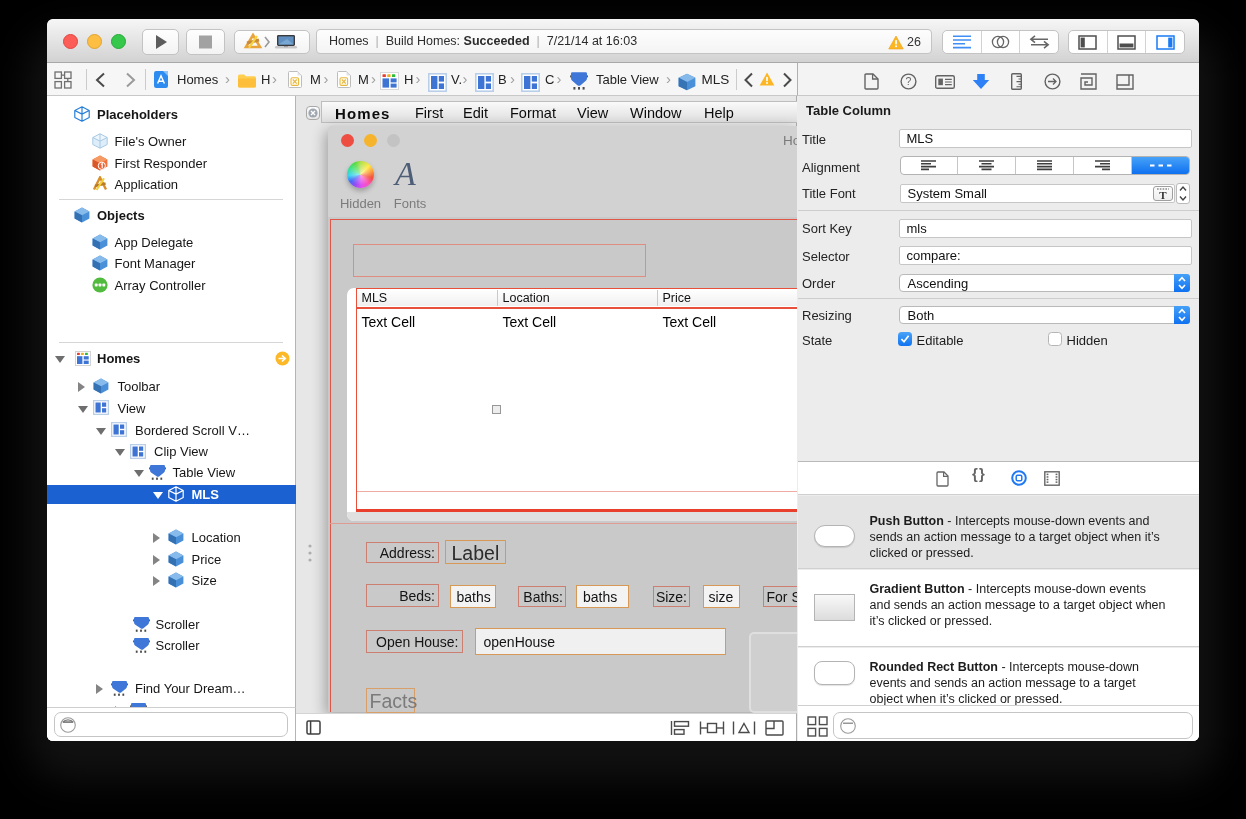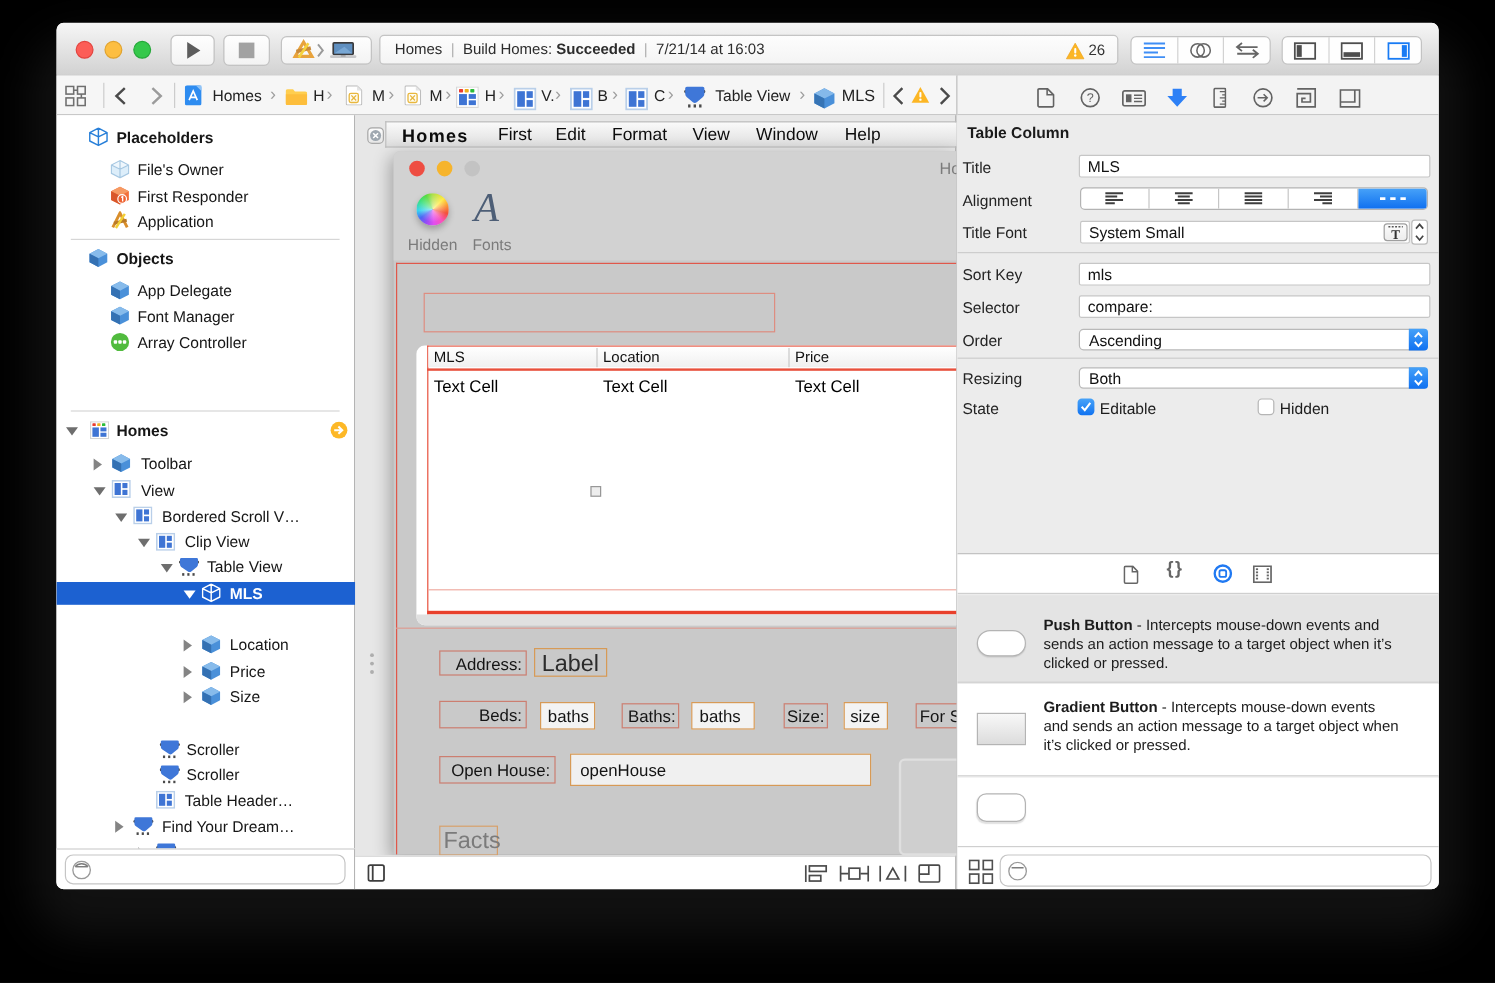--- a/index.html
+++ b/index.html
@@ -511,12 +511,6 @@
           <use href="#tableI"></use>
         </svg>
         <span class="rlab" style="left:108.5px">Scroller</span>
-      </div>
-<div class="row" style="top:656.5px">
-        <svg class="a" style="left:83px;top:2.5px" width="16" height="15" viewBox="0 0 16 15">
-          <use href="#viewI"></use>
-        </svg>
-        <span class="rlab" style="left:107px">Table Header…</span>
       </div>
 <div class="row" style="top:678px">
         <span class="tri trR" style="left:49px"></span>

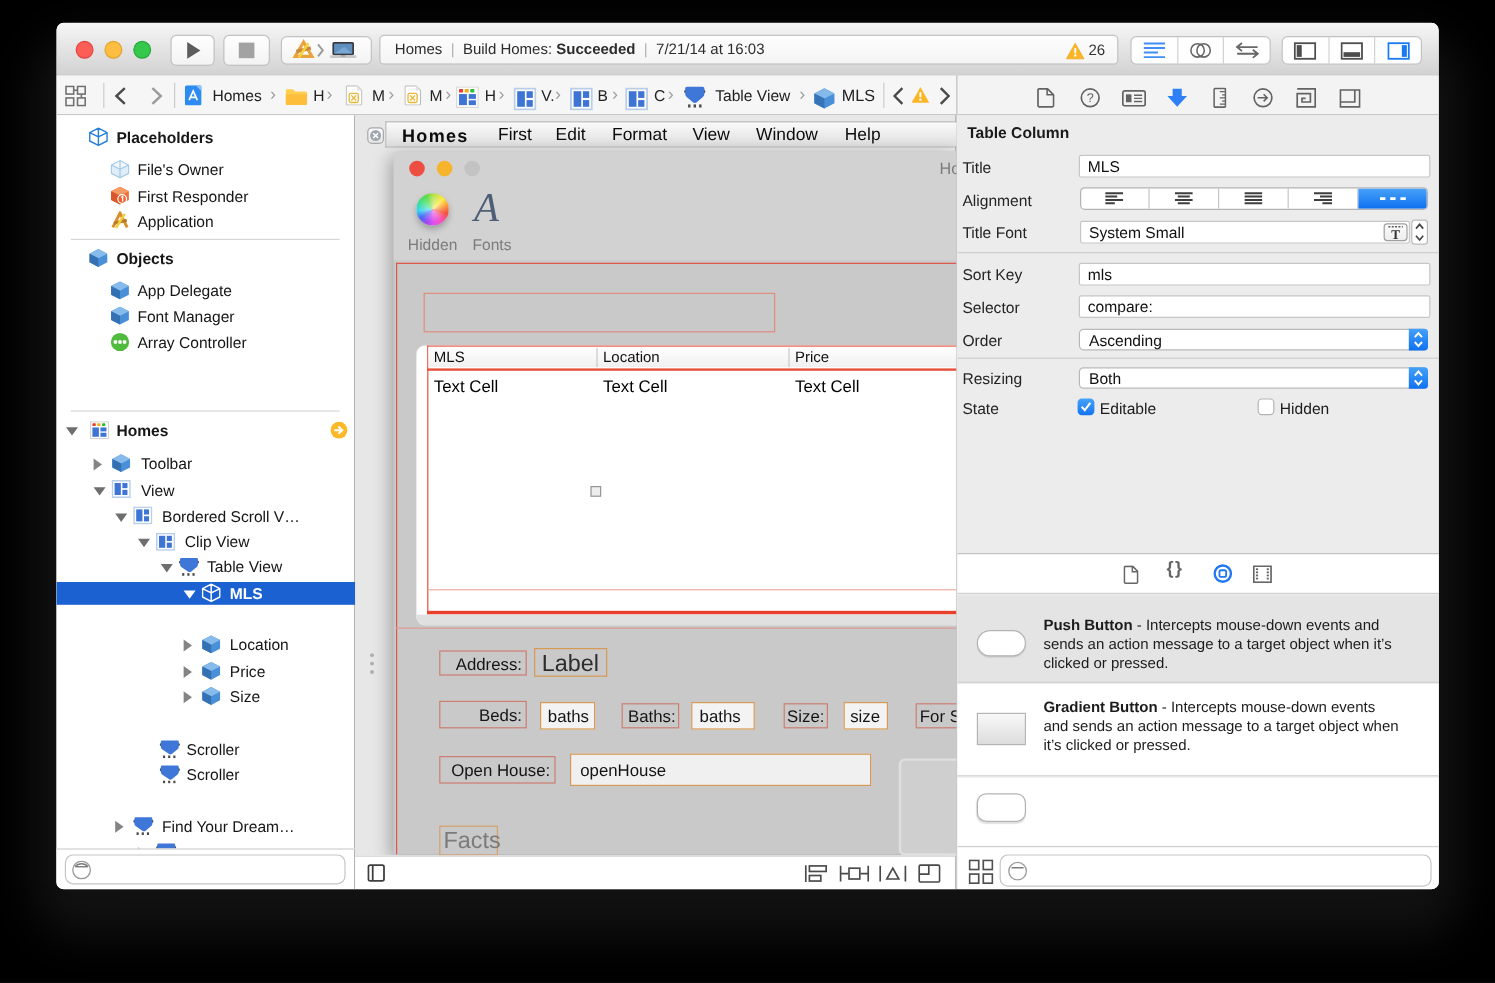--- a/index.html
+++ b/index.html
@@ -776,6 +776,7 @@
 <div class="libtext" style="left:869.5px;top:580.5px"><b>Gradient Button</b> - Intercepts mouse-down events<br>and sends an action message to a target object when<br>it’s clicked or pressed.</div>
 <div class="a" style="left:798px;top:648px;width:401px;height:57px;background:#fff"></div>
 <div class="a" style="left:813.5px;top:661px;width:41.5px;height:24px;background:#fff;border:1px solid #b4b4b4;border-radius:8px;box-shadow:0 1px 1px rgba(0,0,0,.12)"></div>
+<div class="libtext" style="left:869.5px;top:659px"><b>Rounded Rect Button</b> - Intercepts mouse-down<br>events and sends an action message to a target<br>object when it’s clicked or pressed.</div>
 <div class="a" style="left:798px;top:705px;width:401px;height:36px;background:#fff;border-top:1px solid #cfcfcf"></div>
 <svg class="a" style="left:807px;top:716px" width="21" height="21" viewBox="0 0 21 21">
         <g fill="none" stroke="#4f4f4f" stroke-width="1.4">

